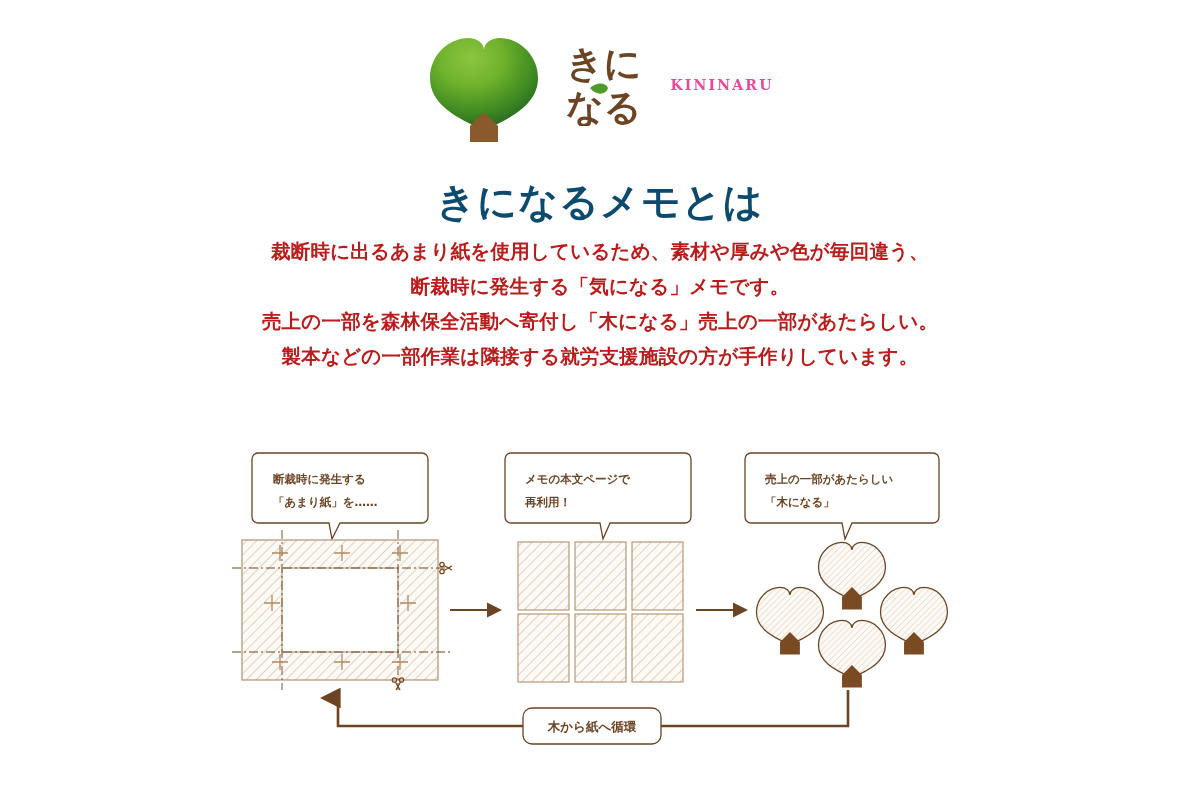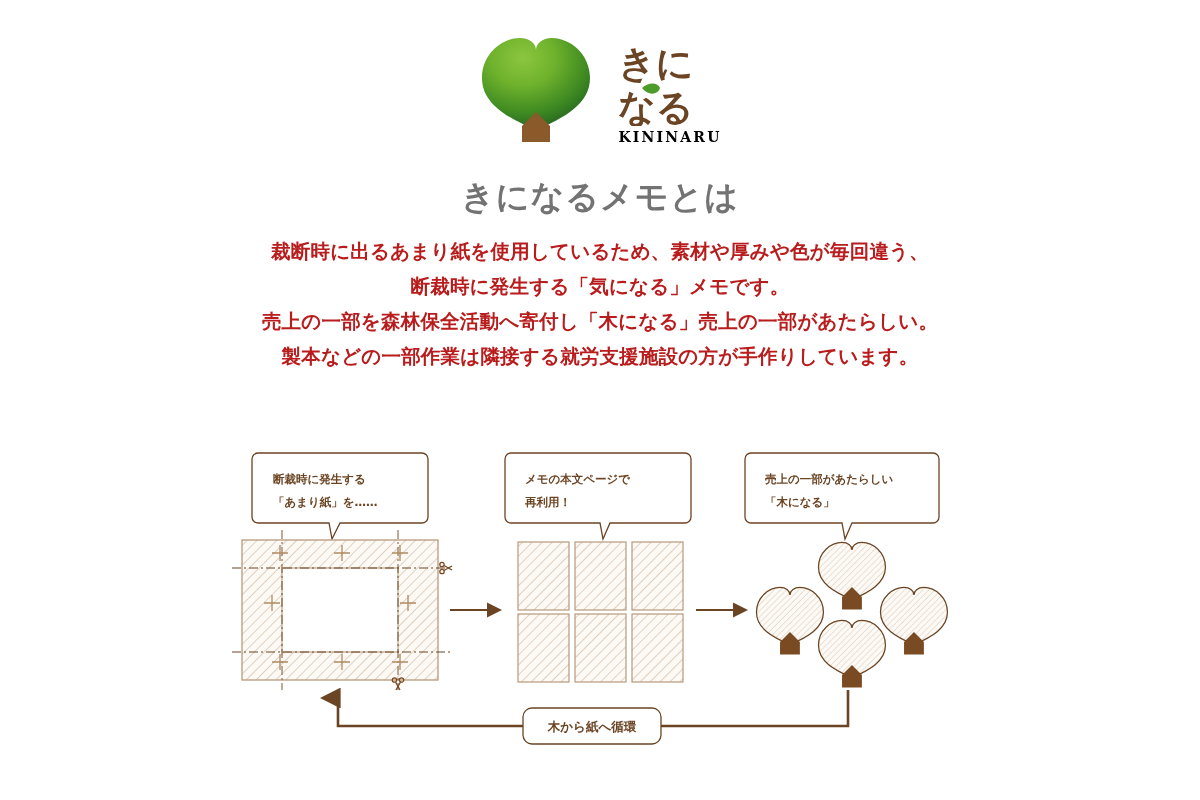--- a/index.html
+++ b/index.html
@@ -27,7 +27,7 @@
     gap: 16px;
   }
   .logo-mark { width: 116px; height: 108px; display: block; }
-  .logo-word { display: flex; flex-direction: column; align-items: center; padding-top: 6px; margin-left: 8px; }
+  .logo-word { display: flex; align-items: center; padding-top: 6px; margin-left: 8px; }
   .logo-word-svg { display: block; }
   .logo-romaji {
     font-size: 14px;

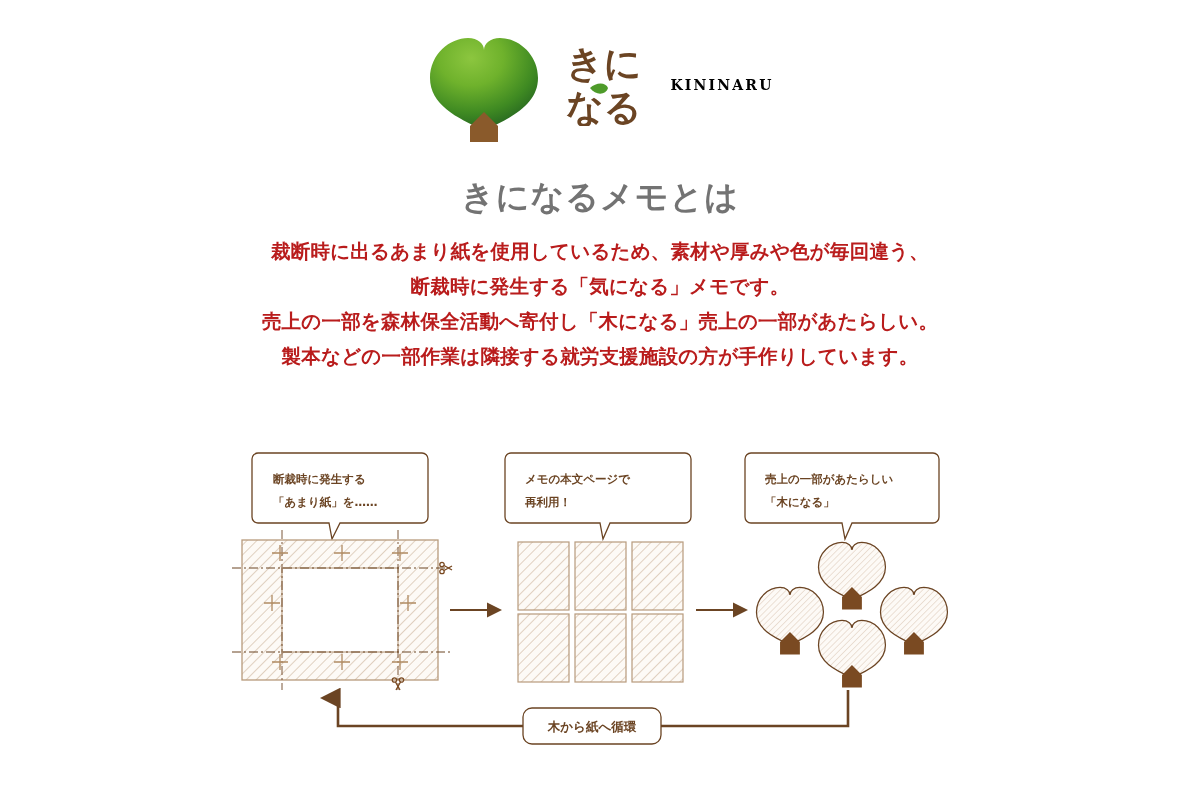--- a/index.html
+++ b/index.html
@@ -33,7 +33,7 @@
     font-size: 14px;
     font-weight: bold;
     letter-spacing: 2.2px;
-    color: #000000;
+    color: #ec4899;
     margin-top: 3px;
     font-family: "DejaVu Serif", "Liberation Serif", serif;
   }

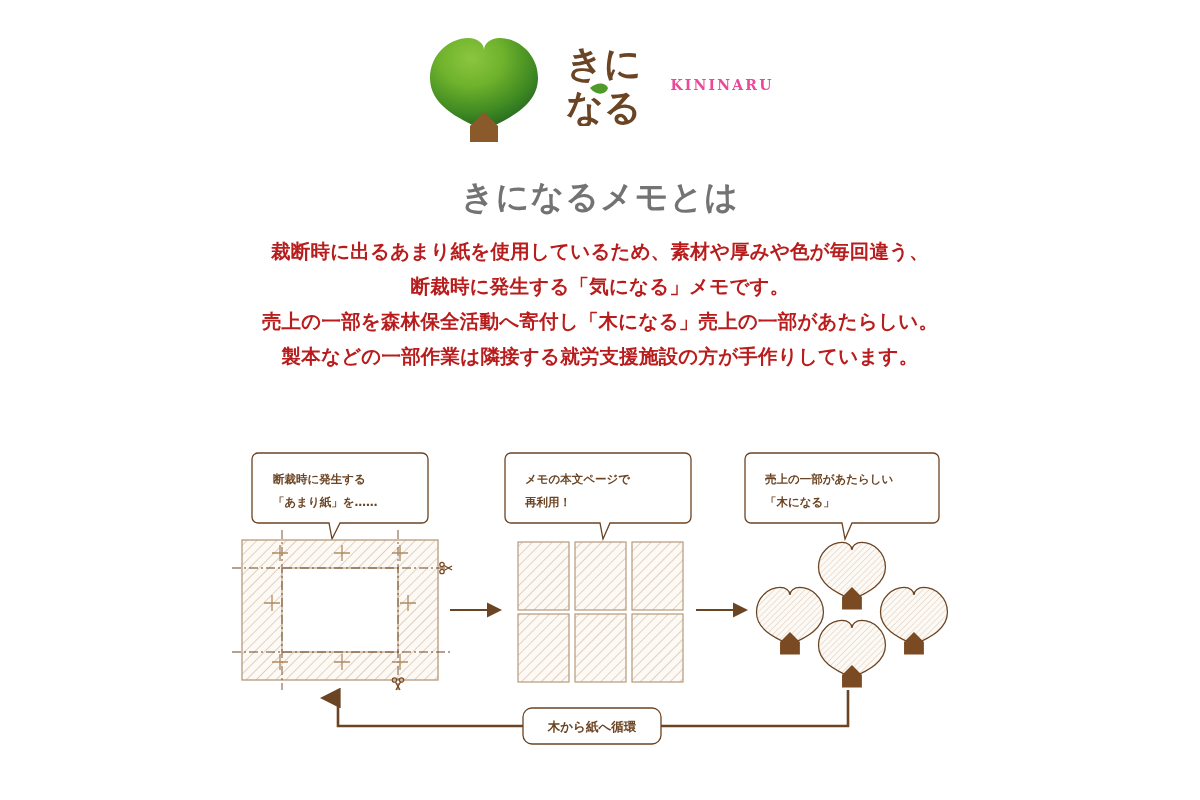--- a/index.html
+++ b/index.html
@@ -44,9 +44,9 @@
     top: 175px;
     left: 0; right: 0;
     text-align: center;
-    font-size: 33px;
-    font-weight: bold;
-    color: #737373;
+    font-size: 39px;
+    font-weight: bold;
+    color: #0c4a6e;
     letter-spacing: 1px;
   }
   .body-copy {

